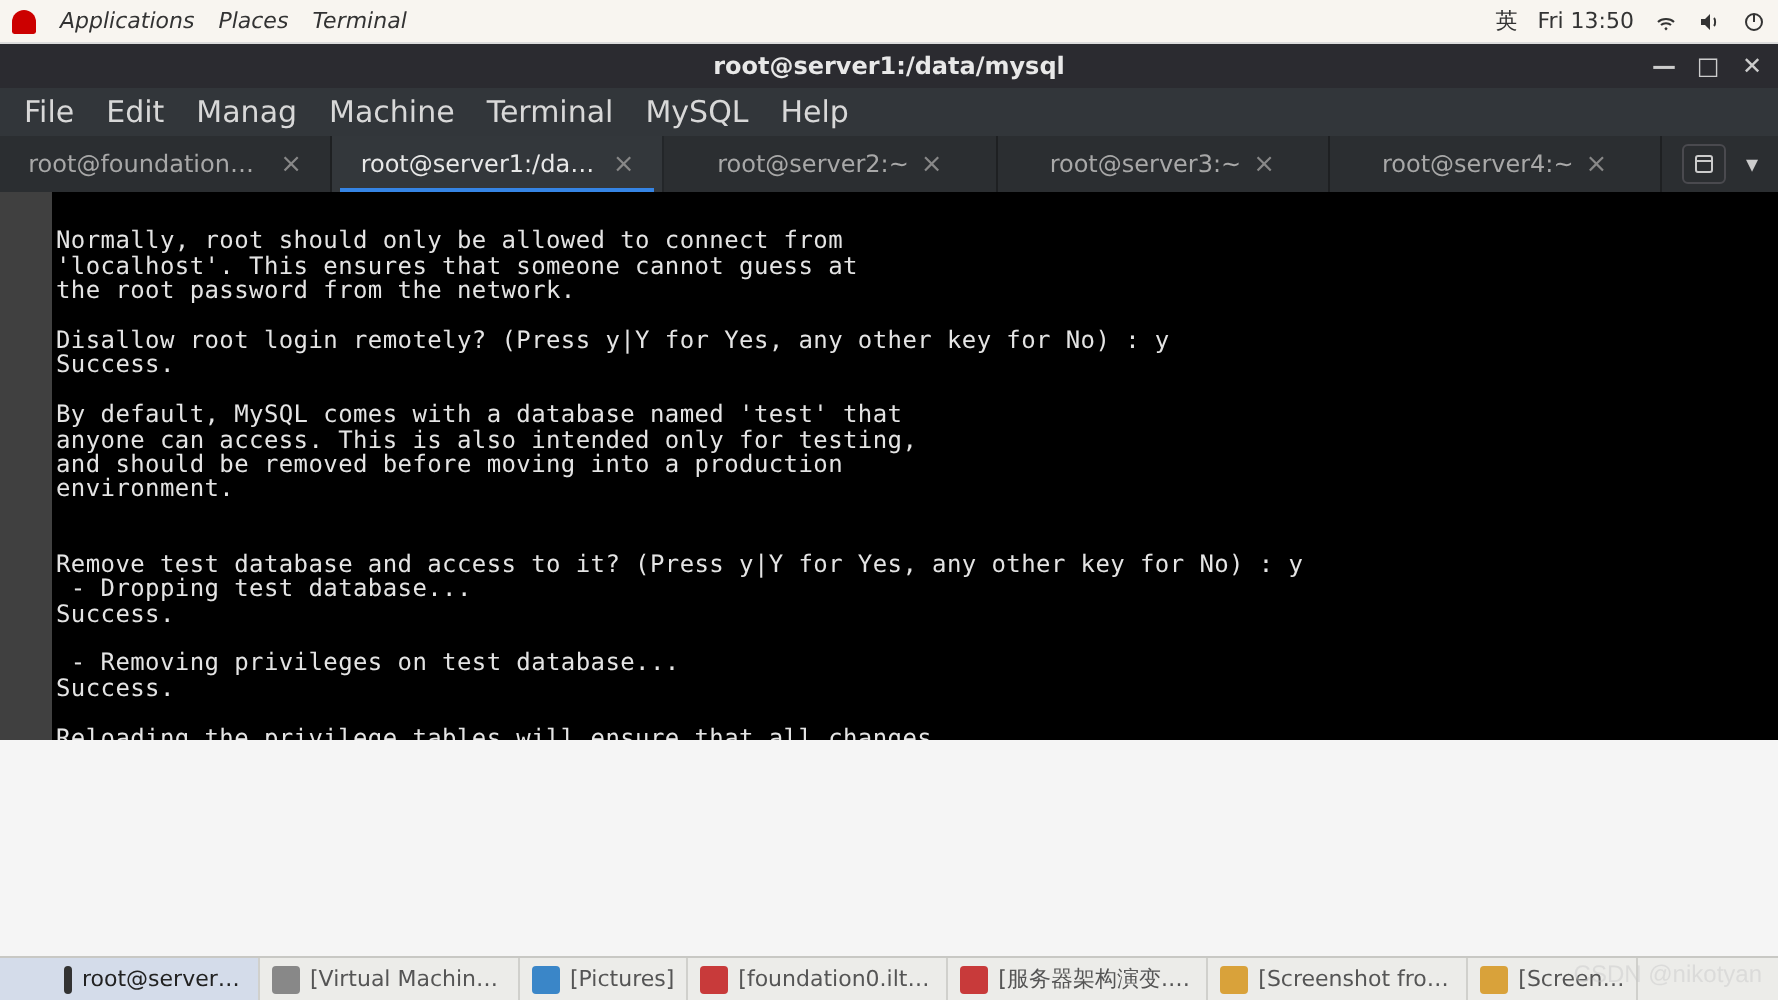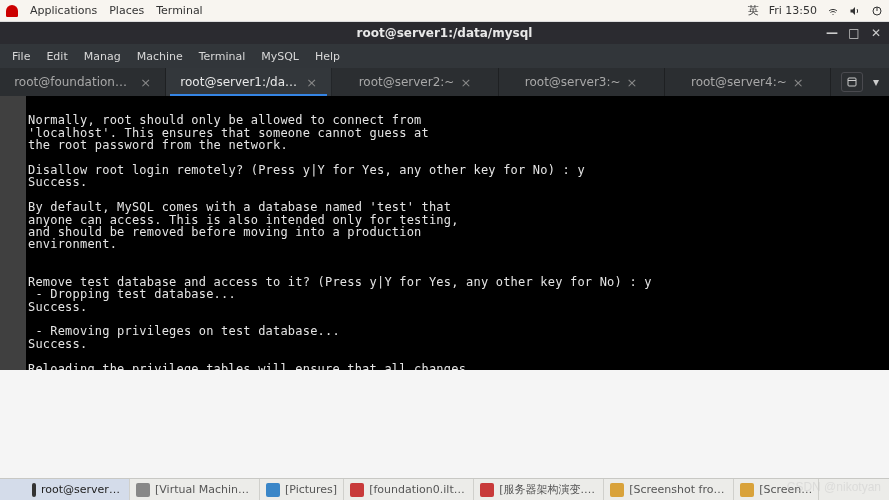--- a/index.html
+++ b/index.html
@@ -23,7 +23,7 @@
     font-size: 11px;
     color: #333;
   }
-  .topbar .left { display:flex; align-items:center; gap:12px; }
+  .topbar .left { display:flex; align-items:center; gap:12px;font-style:italic; }
   .topbar .spacer { flex:1; }
   .topbar .right { display:flex; align-items:center; gap:10px; }
   .hat-icon { width:12px; height:12px; background:#cc0000; border-radius:50% 50% 10% 10%; }

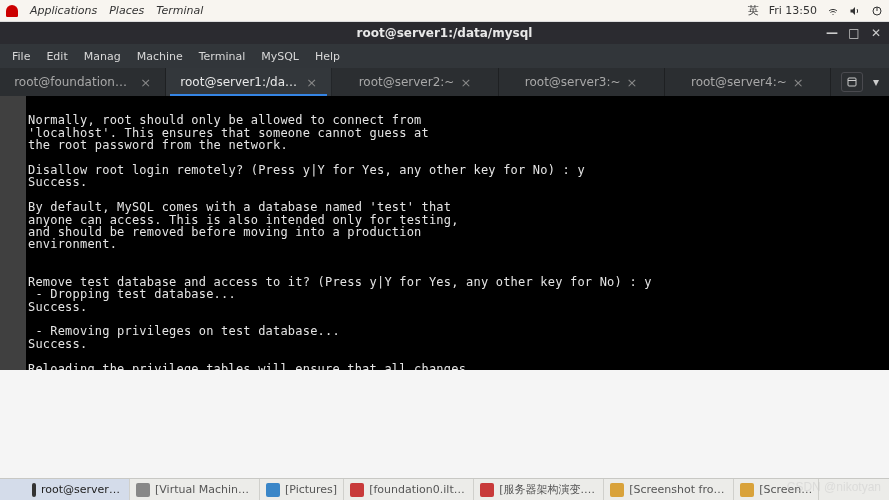--- a/index.html
+++ b/index.html
@@ -56,7 +56,7 @@
     background: #32363a;
     display:flex; align-items:center;
     padding: 0 6px;
-    font-size:11px;
+    font-size:15px;
     color:#d8d8d8;
     gap: 4px;
   }

